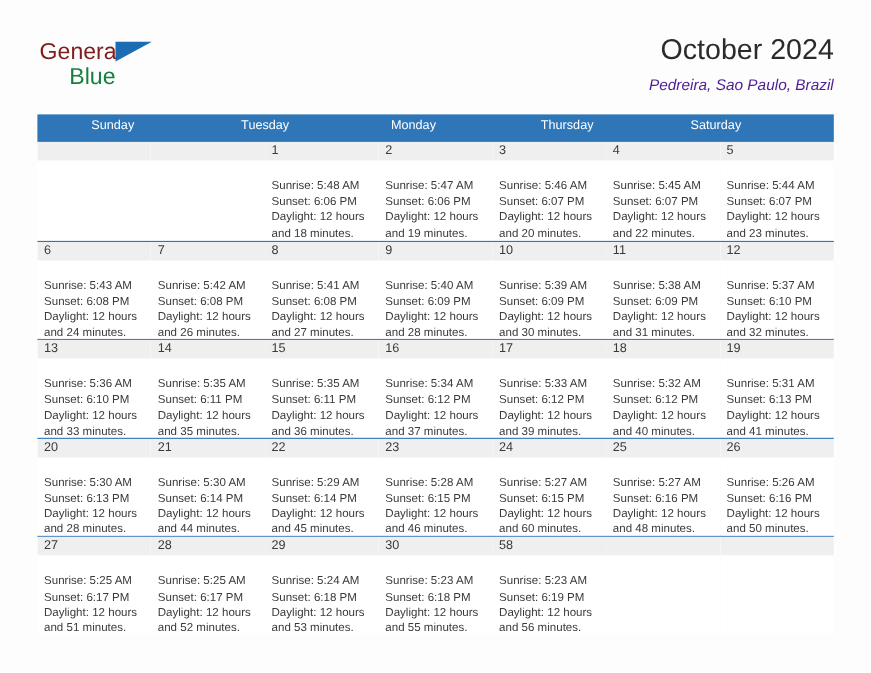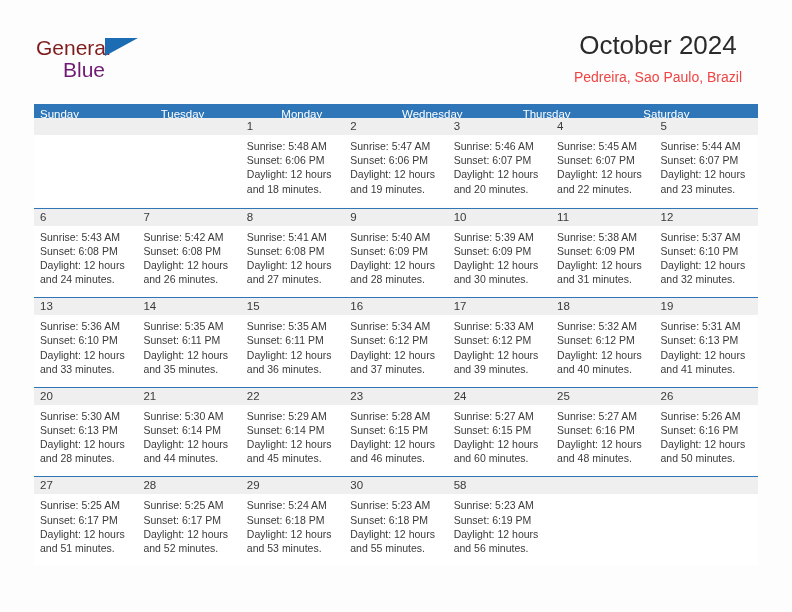--- a/index.html
+++ b/index.html
@@ -67,9 +67,9 @@
 
   .title-block {
     position: absolute;
-    right: 16px;
+    right: 0;
     top: 0;
-    text-align: center;
+    text-align: right;
   }
   .cal-title {
     font-size: 26px;

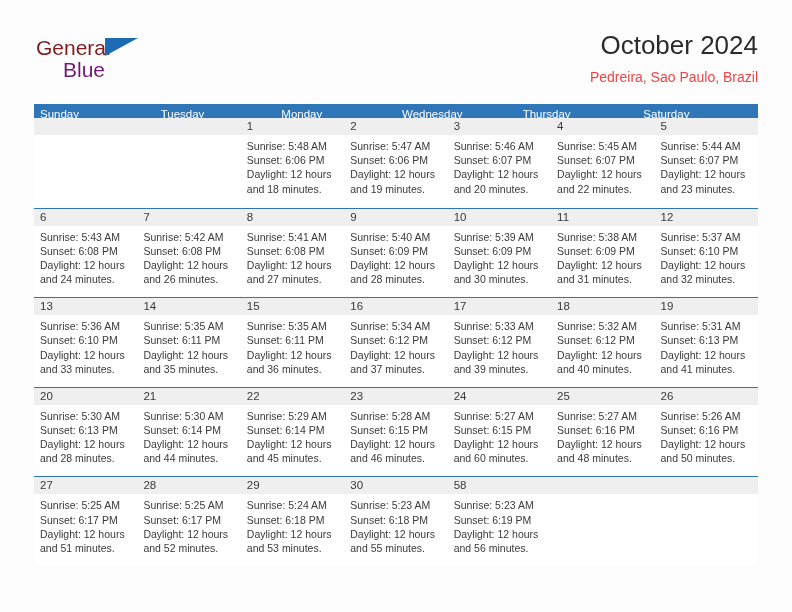--- a/index.html
+++ b/index.html
@@ -61,7 +61,7 @@
     left: 29px;
     top: 30px;
     font-size: 21px;
-    color: #701a75;
+    color: #15803d;
     font-family: "Liberation Sans", sans-serif;
   }
 

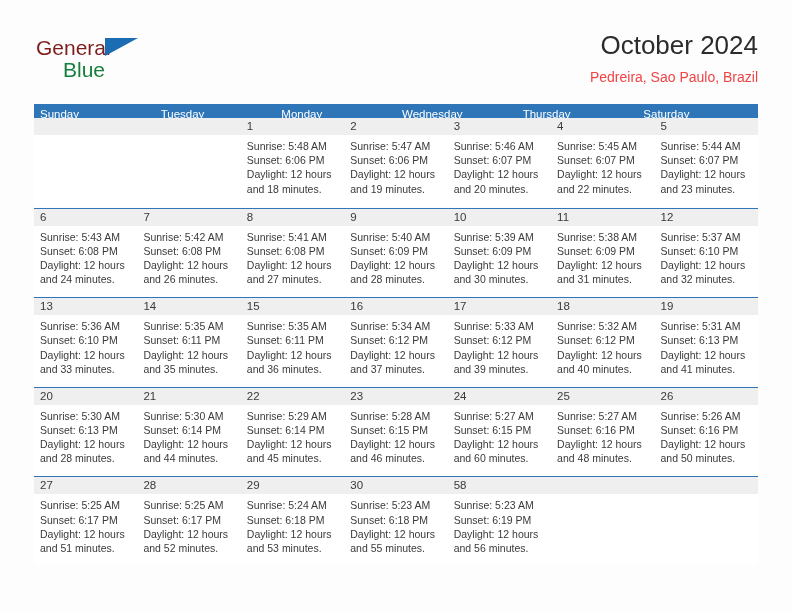--- a/index.html
+++ b/index.html
@@ -79,10 +79,11 @@
   }
   .cal-subtitle {
     font-size: 14px;
-    color: #ef4444;
+    color: #4c1d95;
     line-height: 22px;
     margin-top: 4px;
     white-space: nowrap;
+    font-style: italic;
   }
 
   

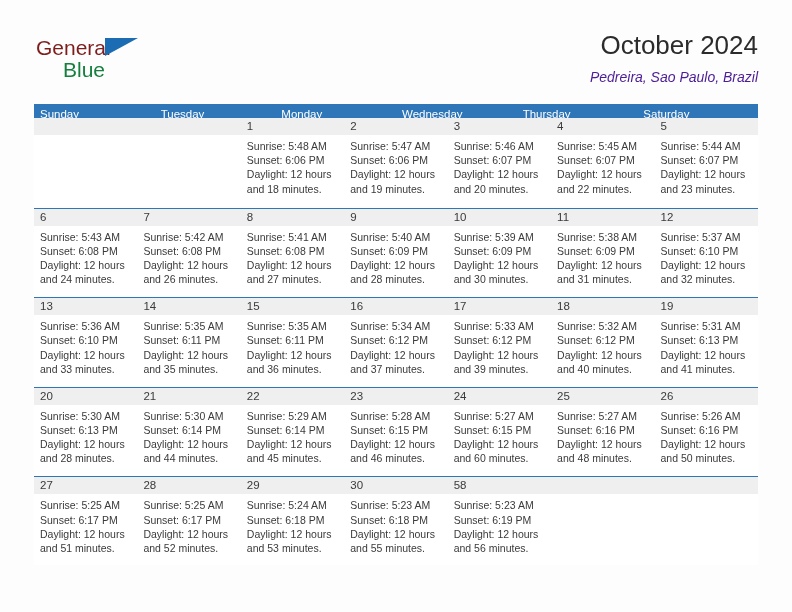--- a/index.html
+++ b/index.html
@@ -97,7 +97,8 @@
   .weekday-row {
     display: flex;
     background: #2e76b8;
-    height: 14px;
+    height: 25px;
+    padding-left: 43px;
   }
   .weekday-cell {
     flex: 1 1 0;

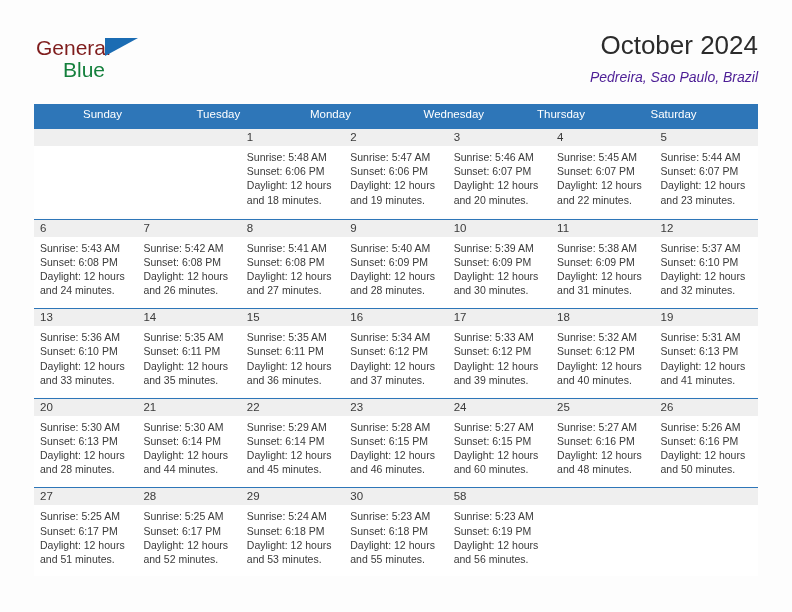--- a/index.html
+++ b/index.html
@@ -180,7 +180,6 @@
         <div class="weekday-cell">Sunday</div>
         <div class="weekday-cell">Tuesday</div>
         <div class="weekday-cell">Monday</div>
-        <div class="weekday-cell">Wednesday</div>
         <div class="weekday-cell">Thursday</div>
         <div class="weekday-cell">Saturday</div>
       </div>

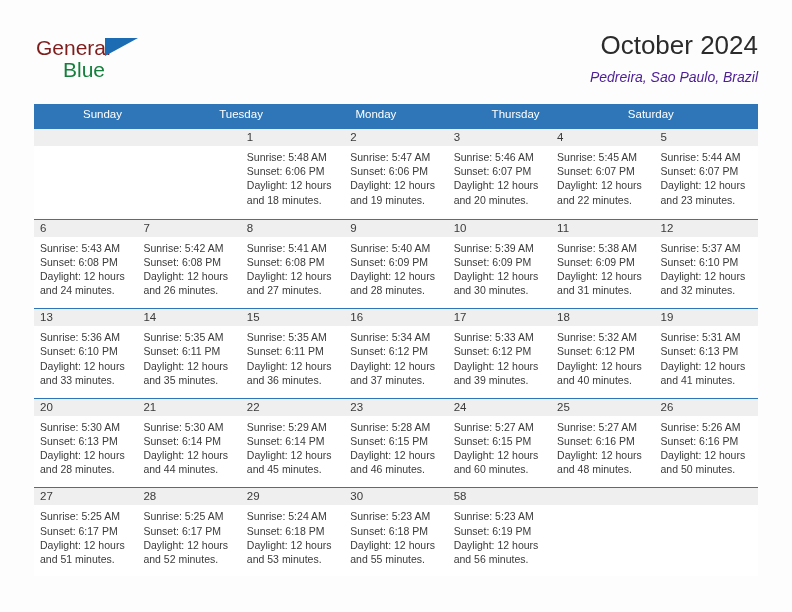--- a/index.html
+++ b/index.html
@@ -143,7 +143,7 @@
   }
 
   .day-body {
-    padding: 4px 6px 0 6px;
+    padding: 16px 6px 0 6px;
     box-sizing: border-box;
     background: #ffffff;
     height: 71px;

